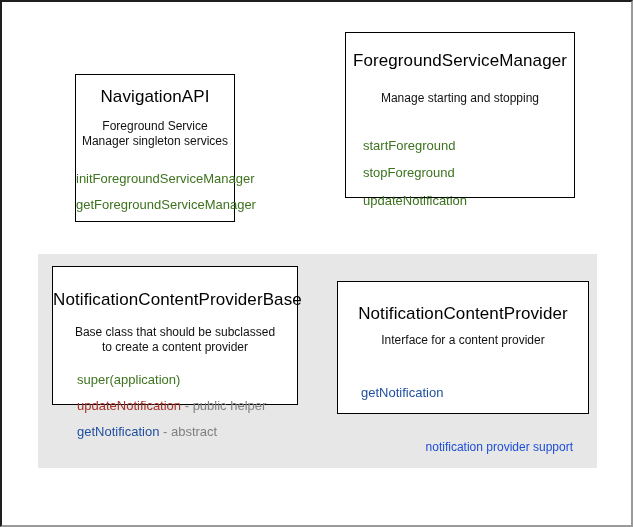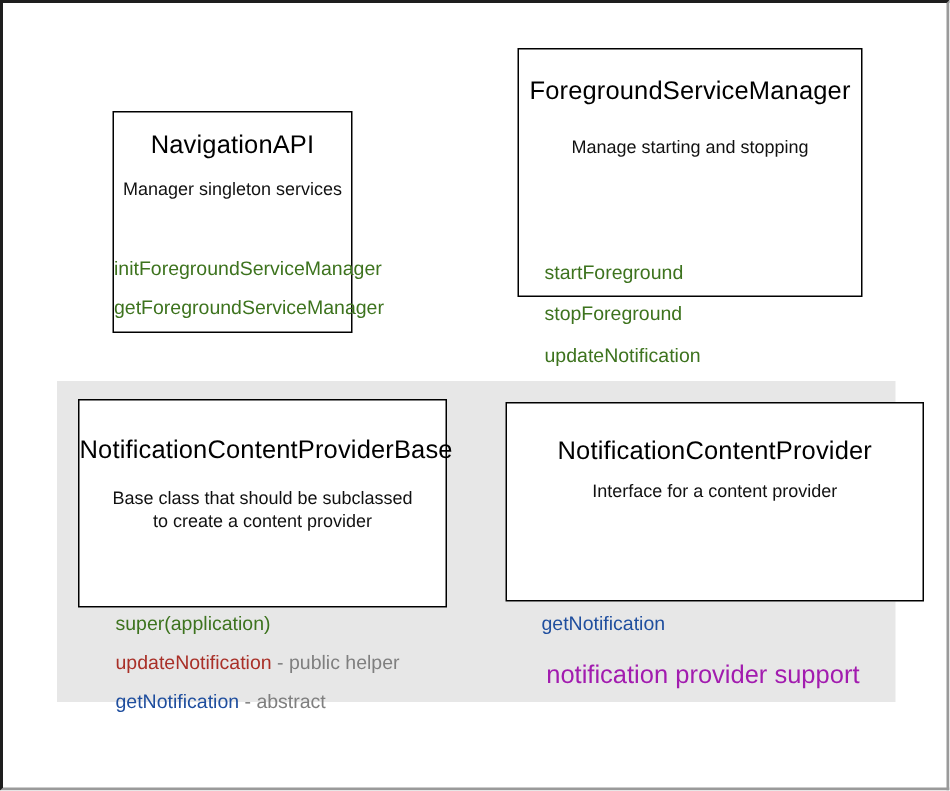--- a/index.html
+++ b/index.html
@@ -96,6 +96,7 @@
   <div class="box box-nav">
     <div class="abs box-title">NavigationAPI</div>
     <div class="abs box-desc">
+      <div>Foreground Service</div>
       <div>Manager singleton services</div>
     </div>
     <div class="abs method m-green m1">initForegroundServiceManager</div>

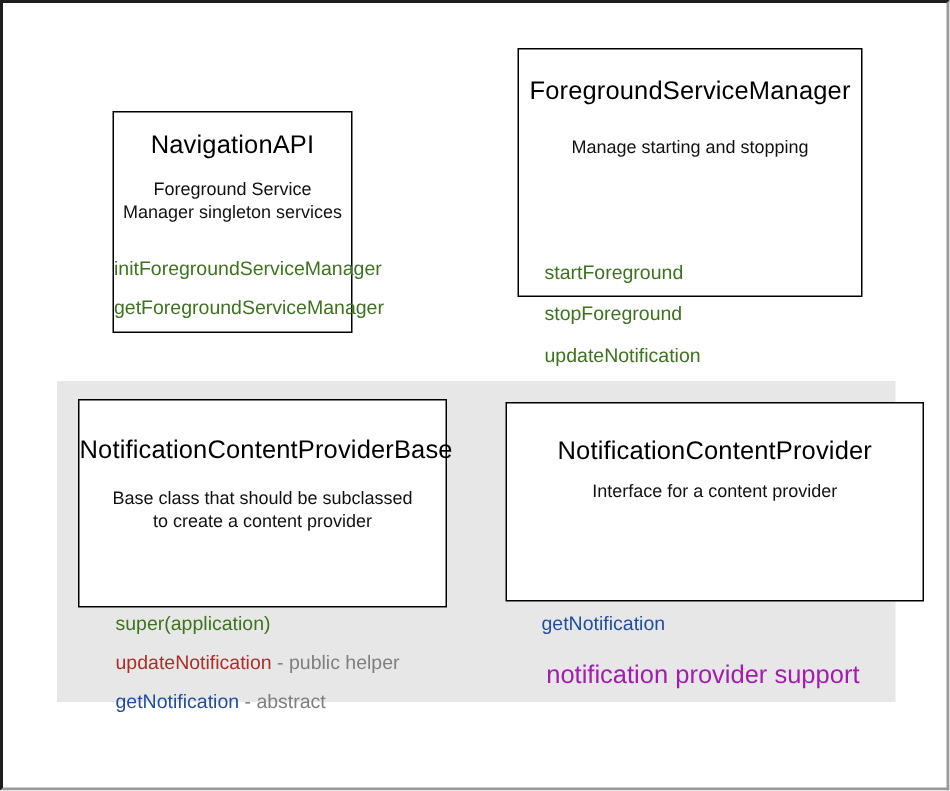--- a/index.html
+++ b/index.html
@@ -43,7 +43,7 @@
   .m-red   { color: var(--method-red, #a93028); }
   .m-blue  { color: var(--method-blue, #1f4e9e); }
   .annotation { color: var(--annotation-gray, #7f7f7f); }
-  .left { text-align: center; margin-top: 36px; }
+  .left { text-align: center; }
 
   
   .box-nav  { left: 73px;  top: 72px;  width: 160px; height: 148px; }

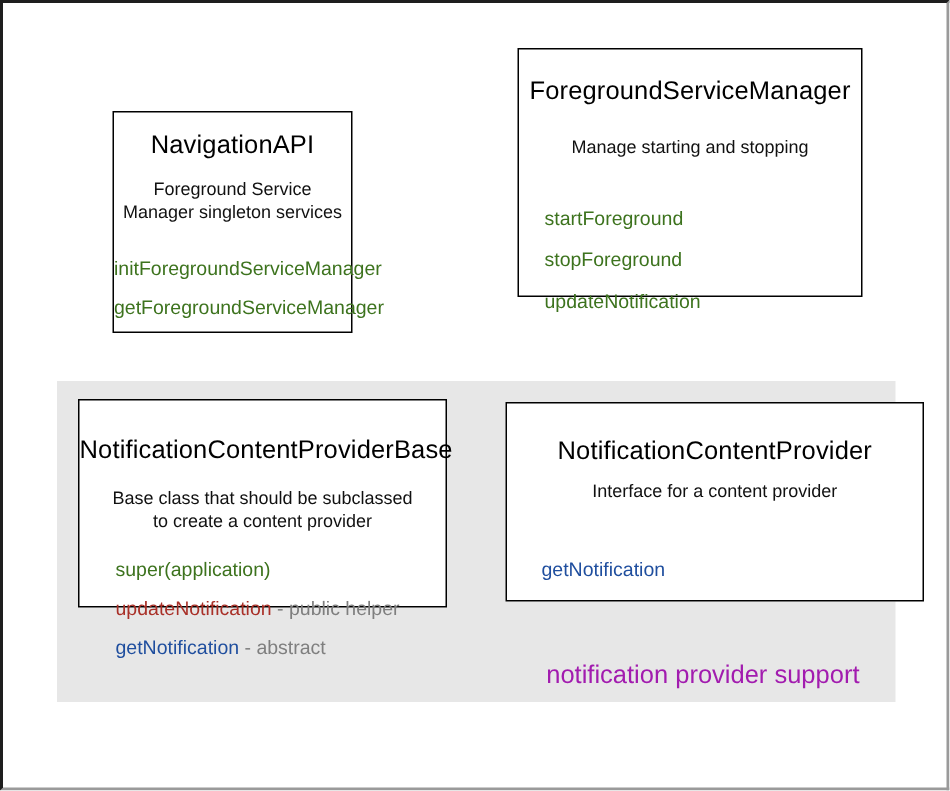--- a/index.html
+++ b/index.html
@@ -68,7 +68,7 @@
   .box-ncpb .m2 { top: 131px; }
   .box-ncpb .m3 { top: 157px; }
 
-  .box-ncp  { left: 335px; top: 266px; width: 279px; height: 133px; }
+  .box-ncp  { left: 335px; top: 279px; width: 252px; height: 133px; }
   .box-ncp .box-title { top: 22px; }
   .box-ncp .box-desc  { top: 51px; }
   .box-ncp .method { left: 23px; right: auto; }

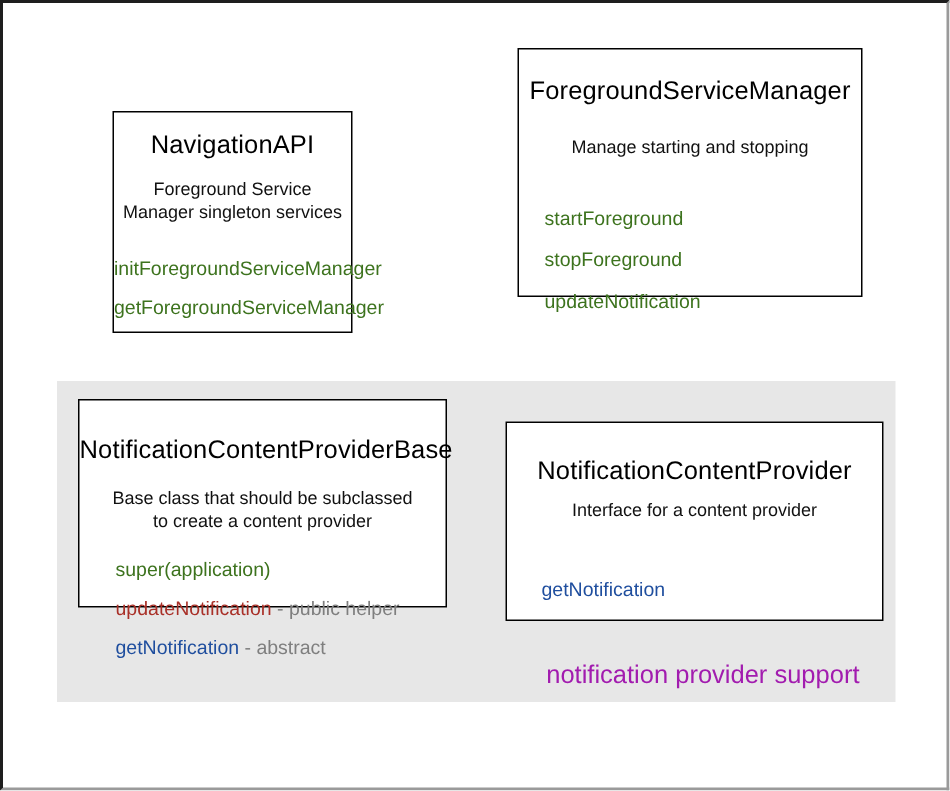--- a/index.html
+++ b/index.html
@@ -25,8 +25,8 @@
   .group-label {
     position: absolute;
     right: 24px; top: 186px;
-    font-size: 17px;
-    color: #a21caf;
+    font-size: 12px;
+    color: #1d4ed8;
     white-space: nowrap;
   }
   .box {

